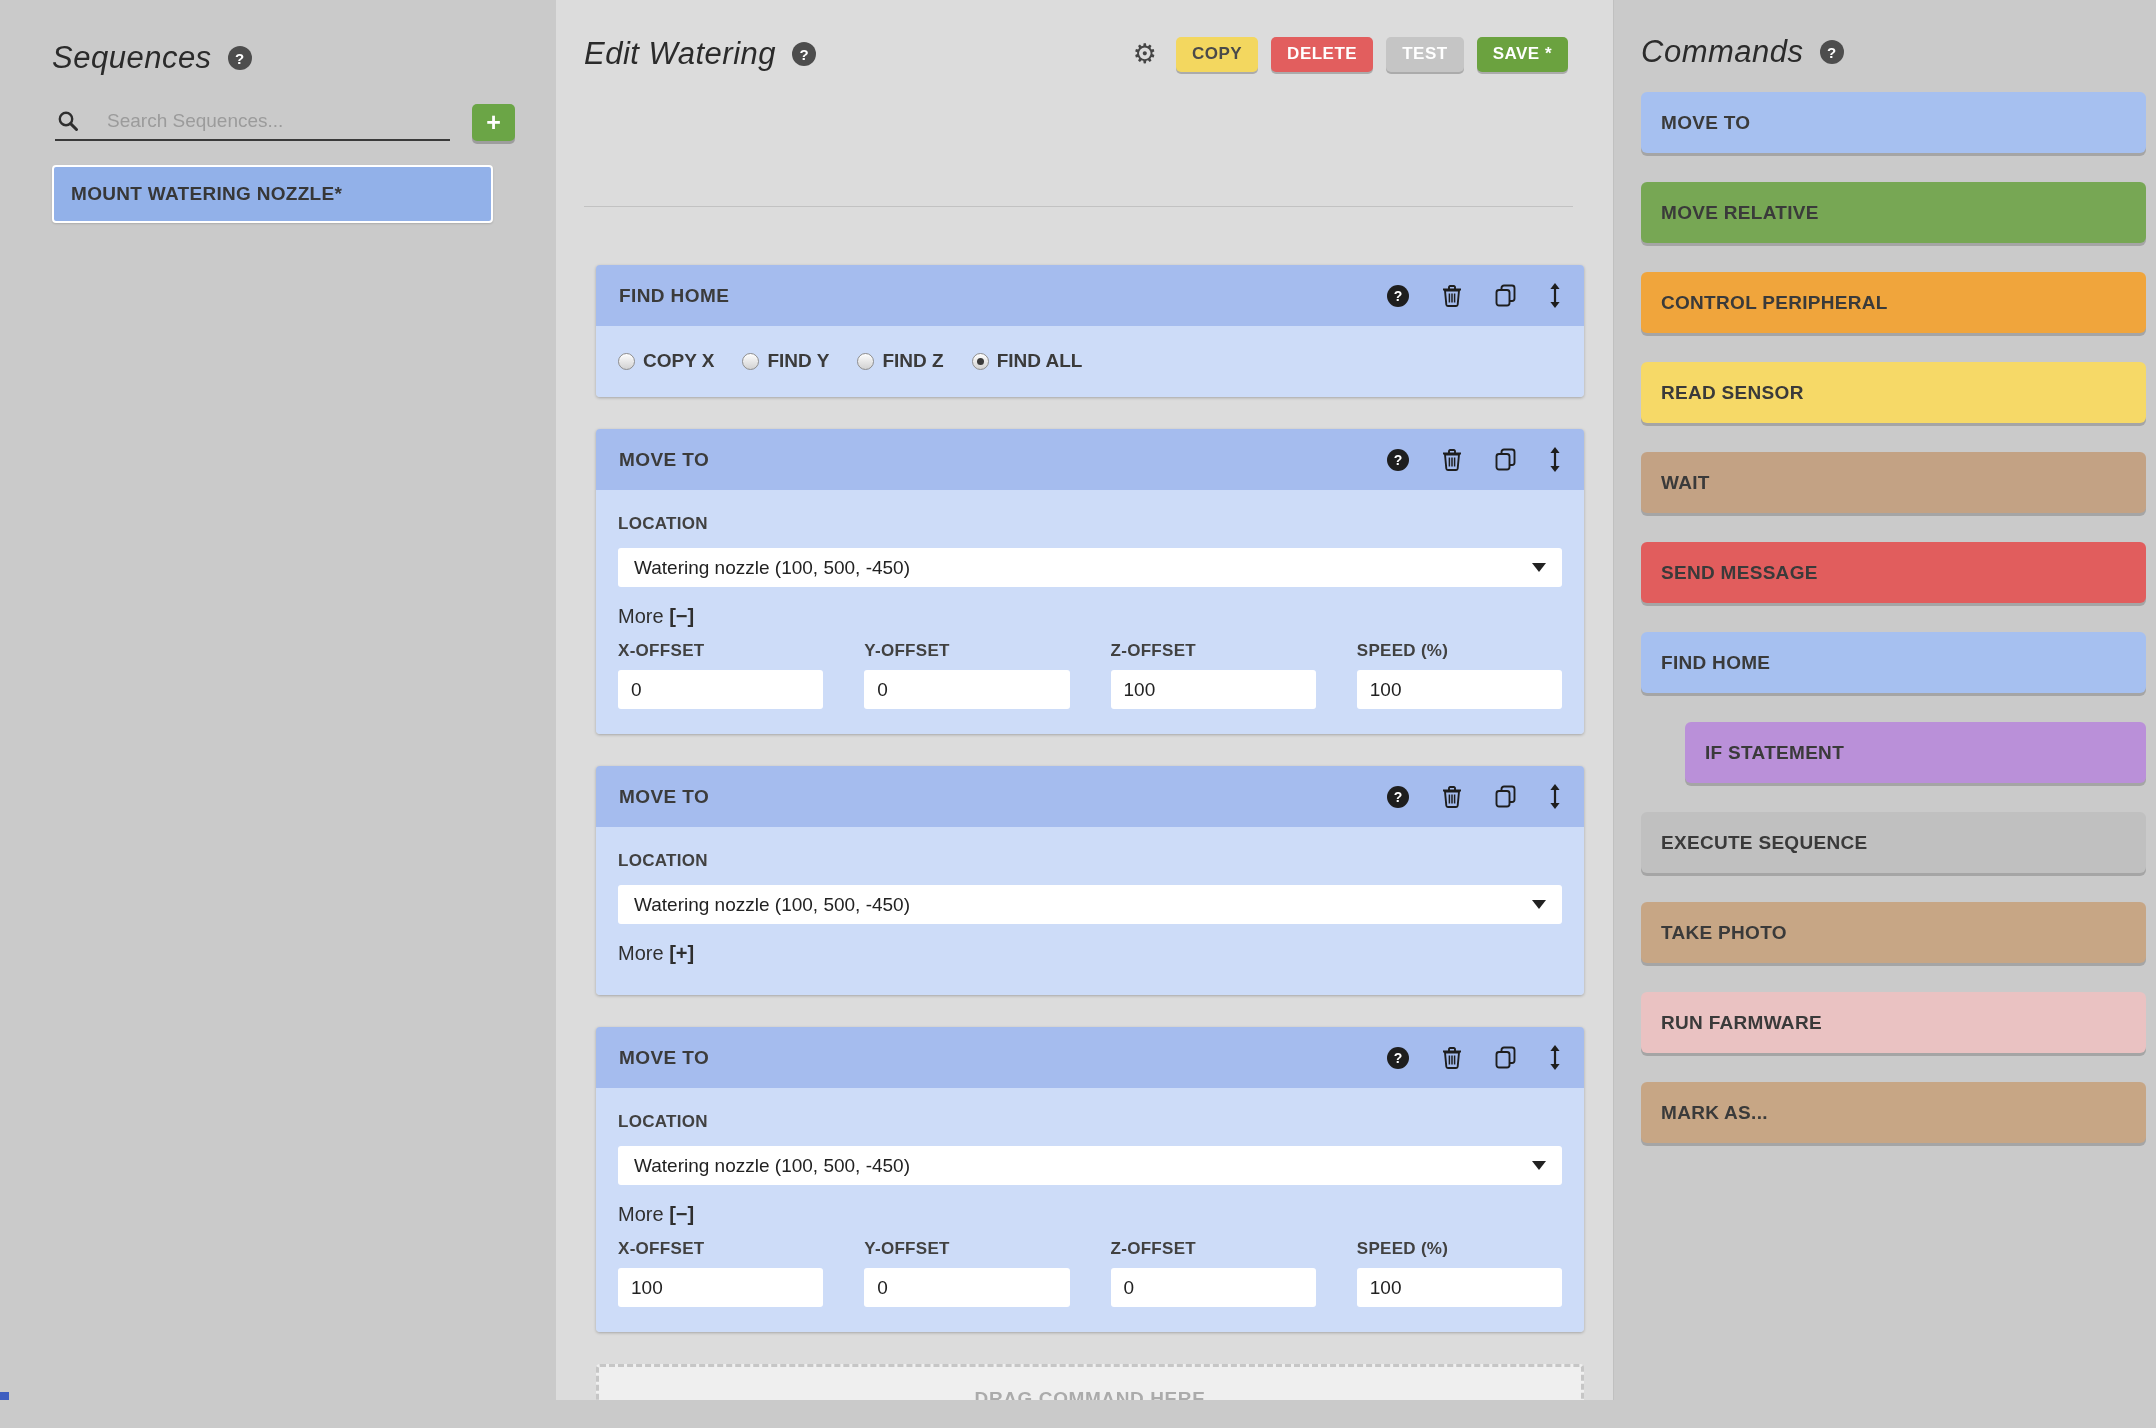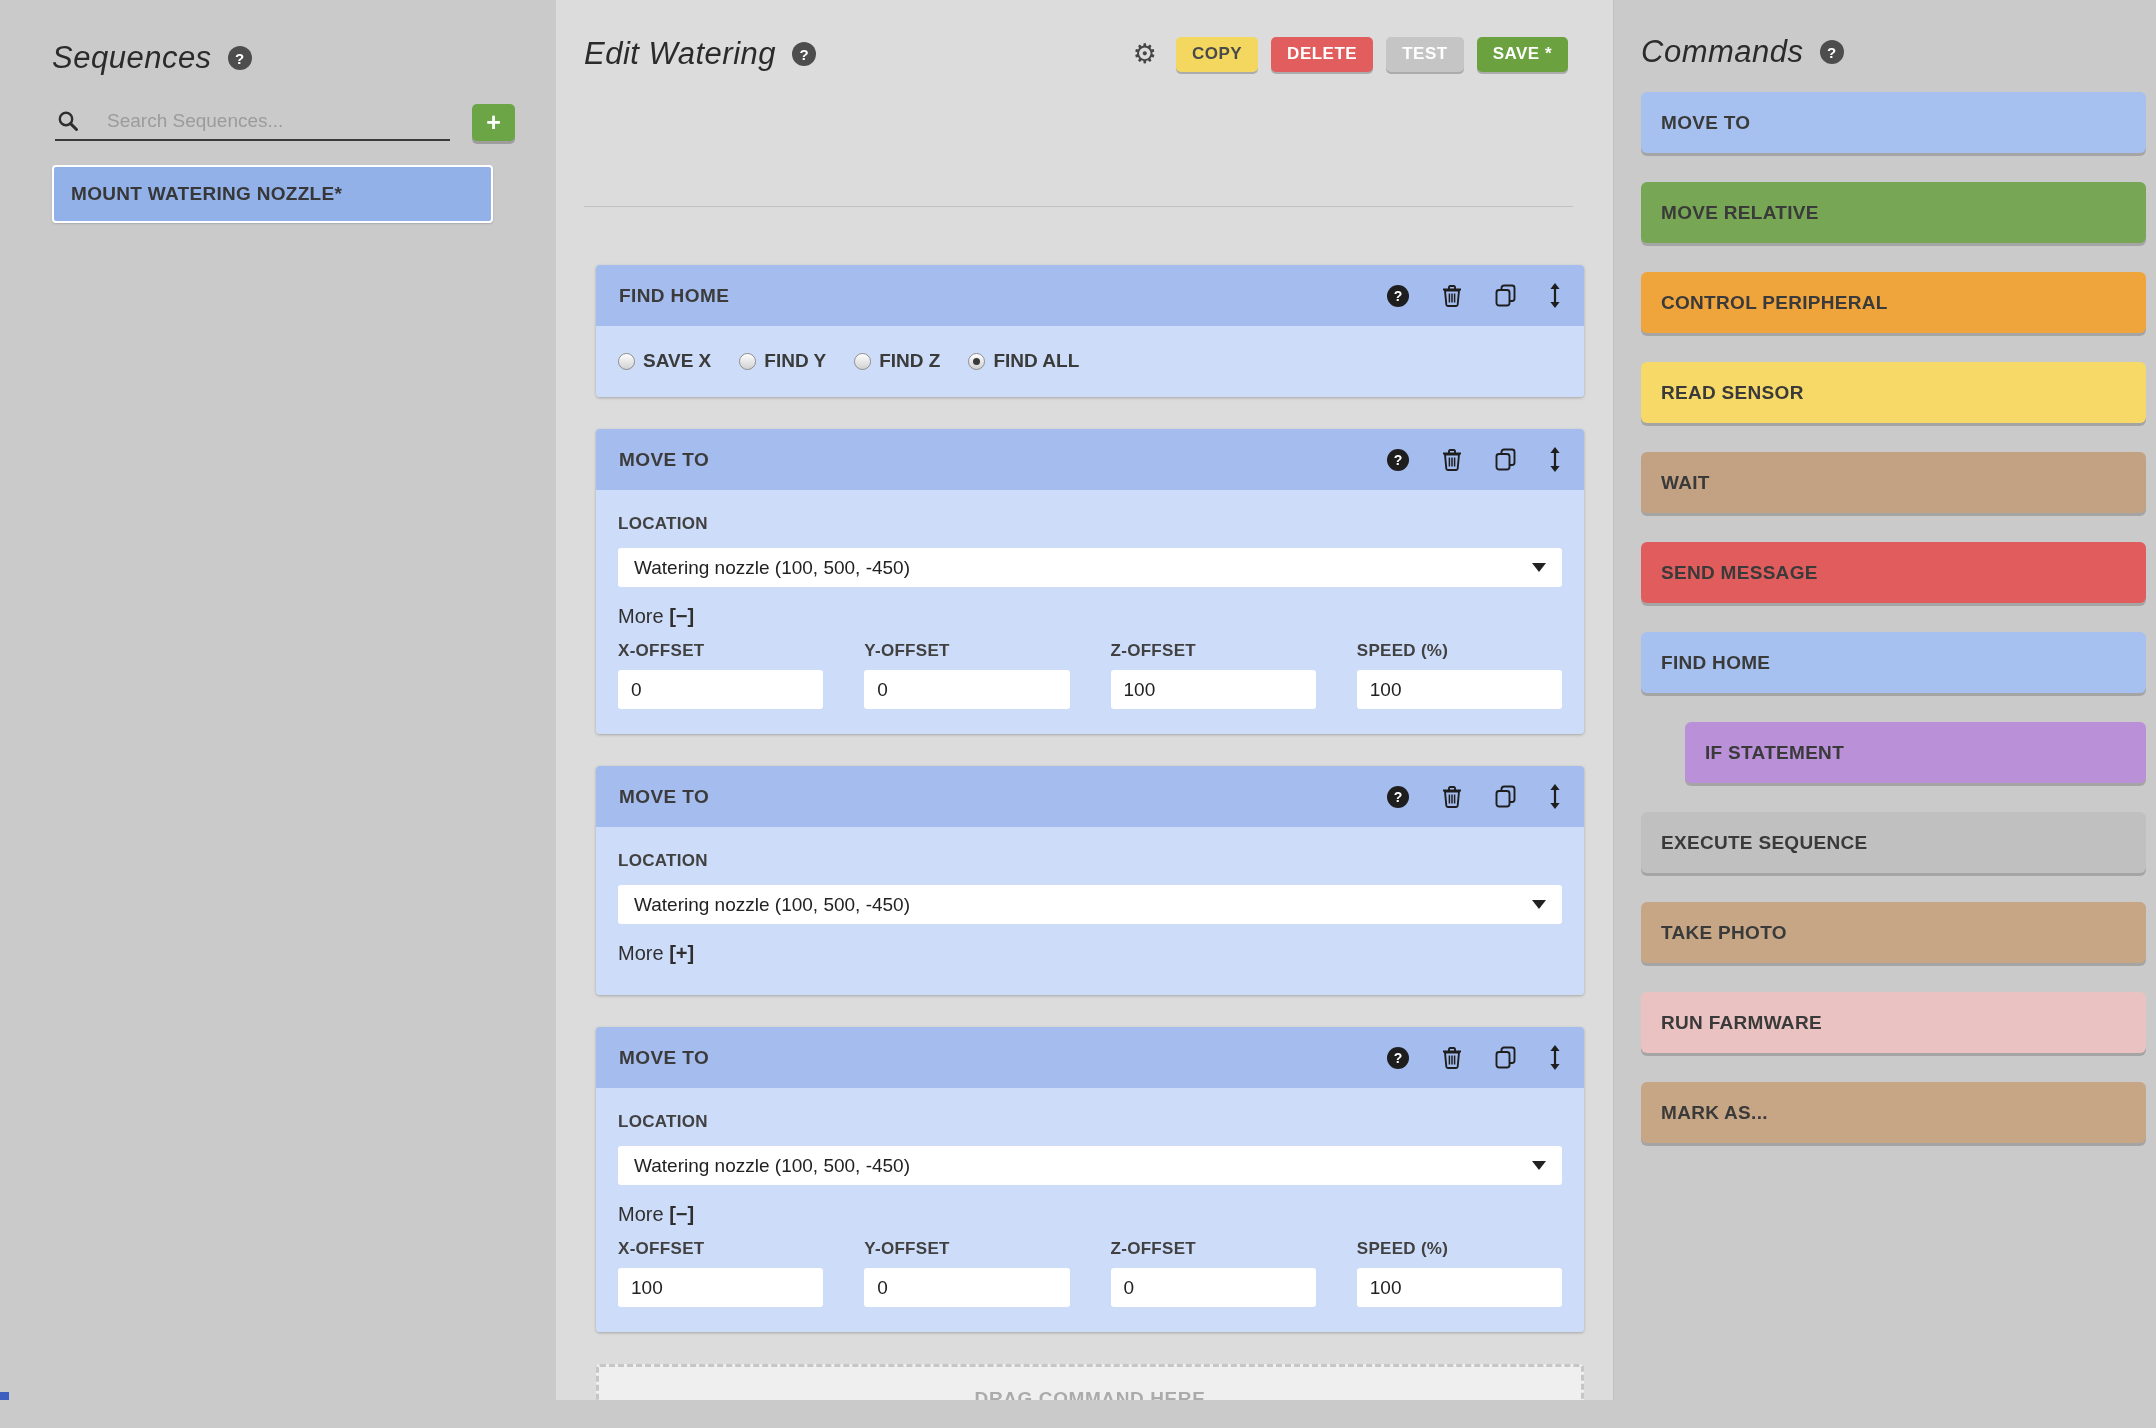--- a/index.html
+++ b/index.html
@@ -178,7 +178,7 @@
           <div class="radio-row">
             <span class="radio-opt">
               <span class="rb"></span>
-                <span>SAVE X</span>
+                <span>COPY X</span>
             </span>
             <span class="radio-opt">
               <span class="rb"></span>

